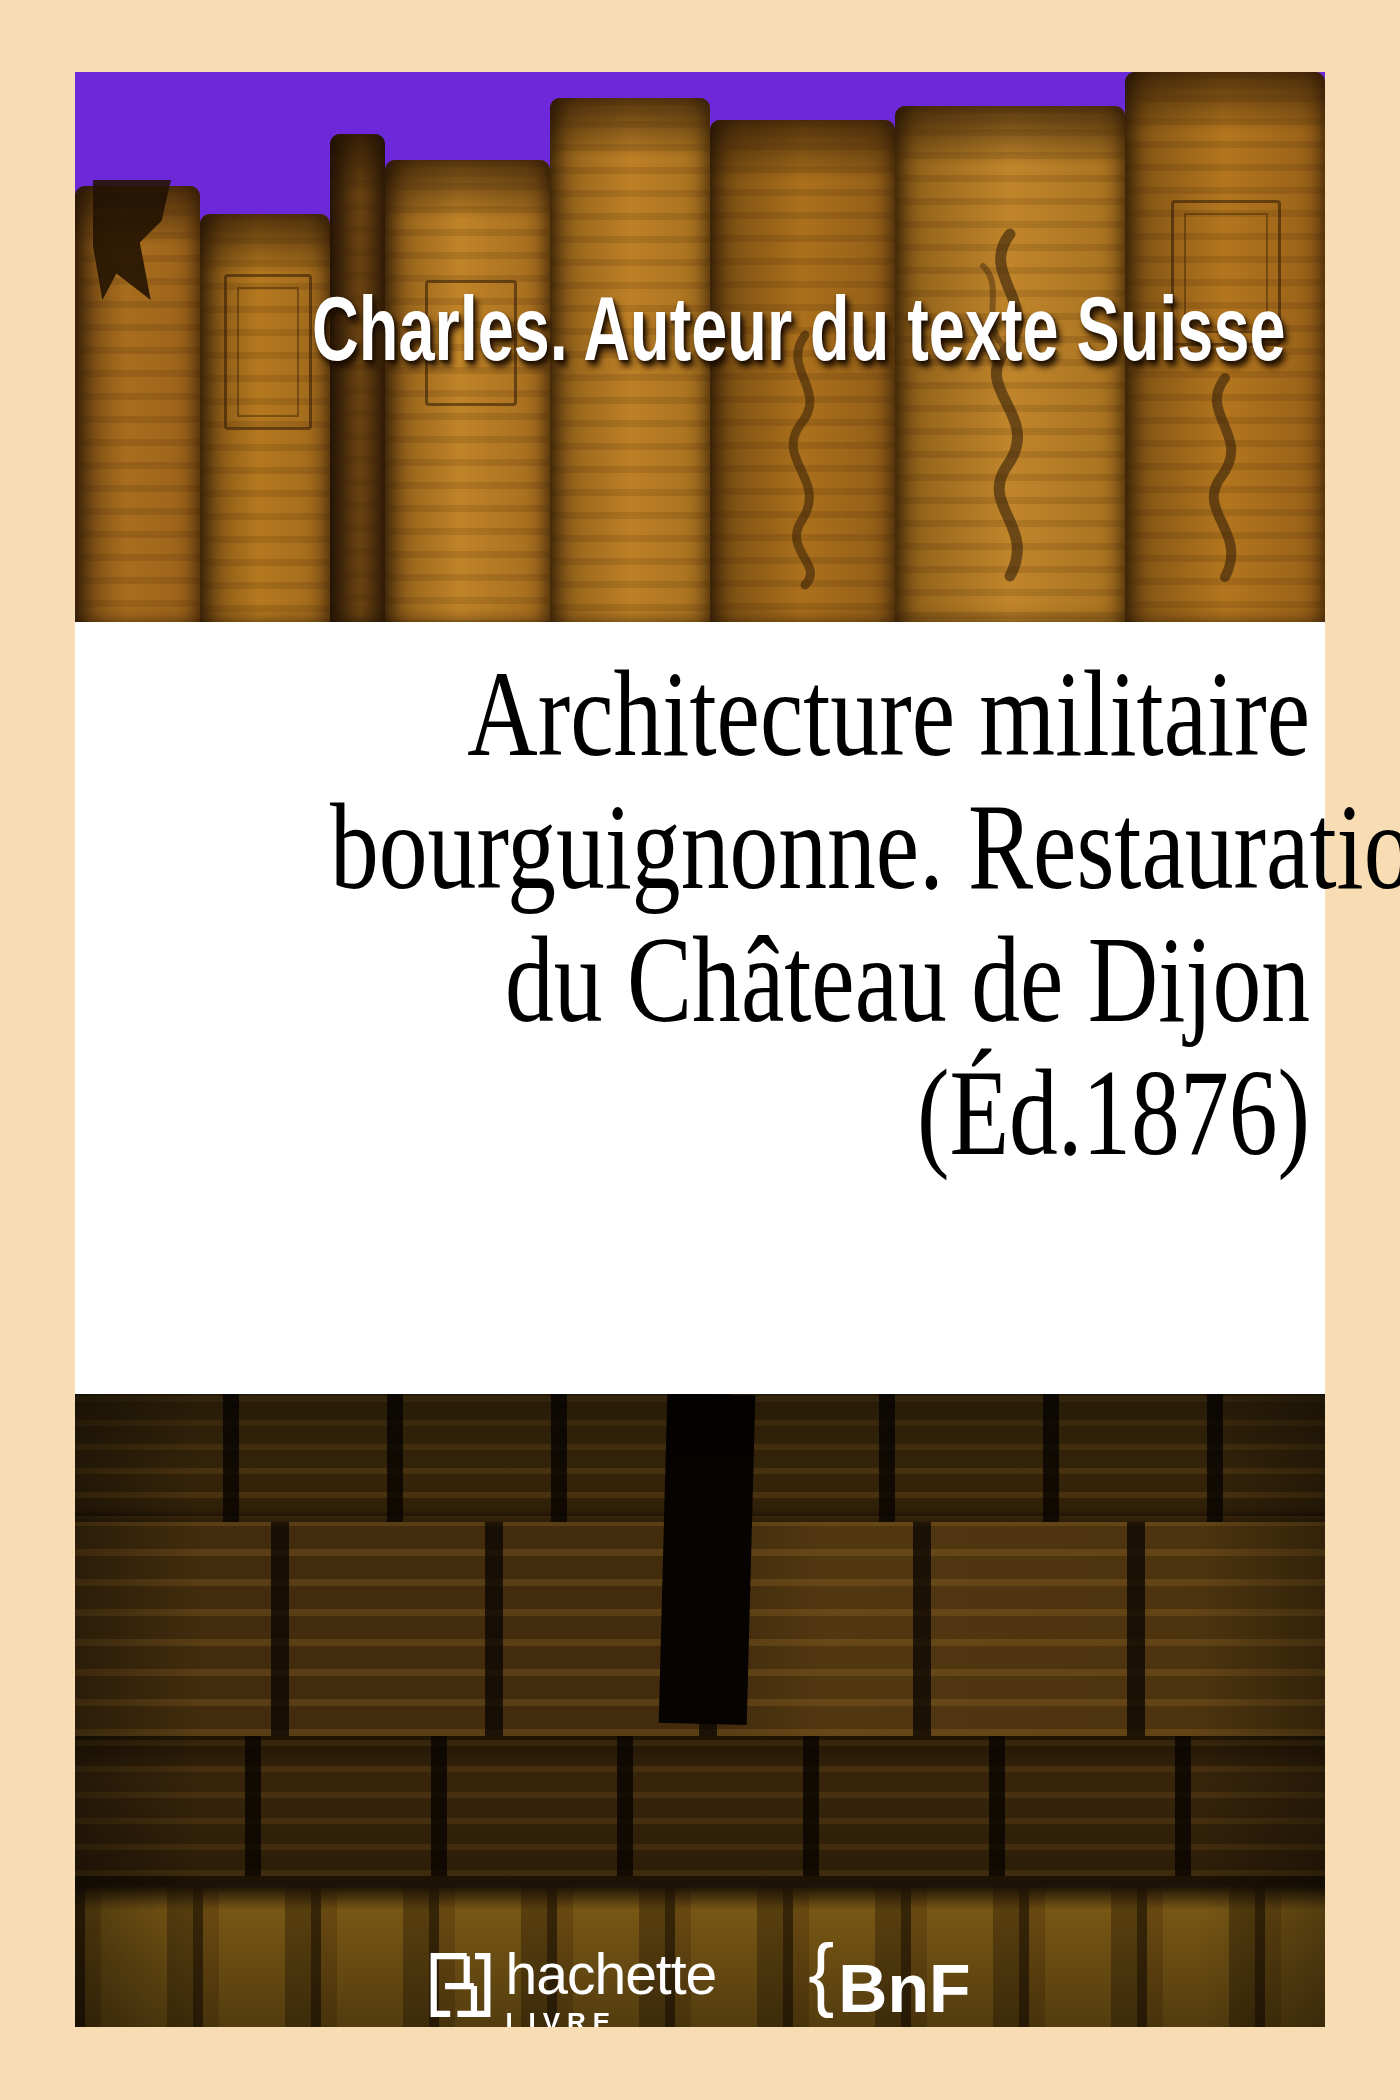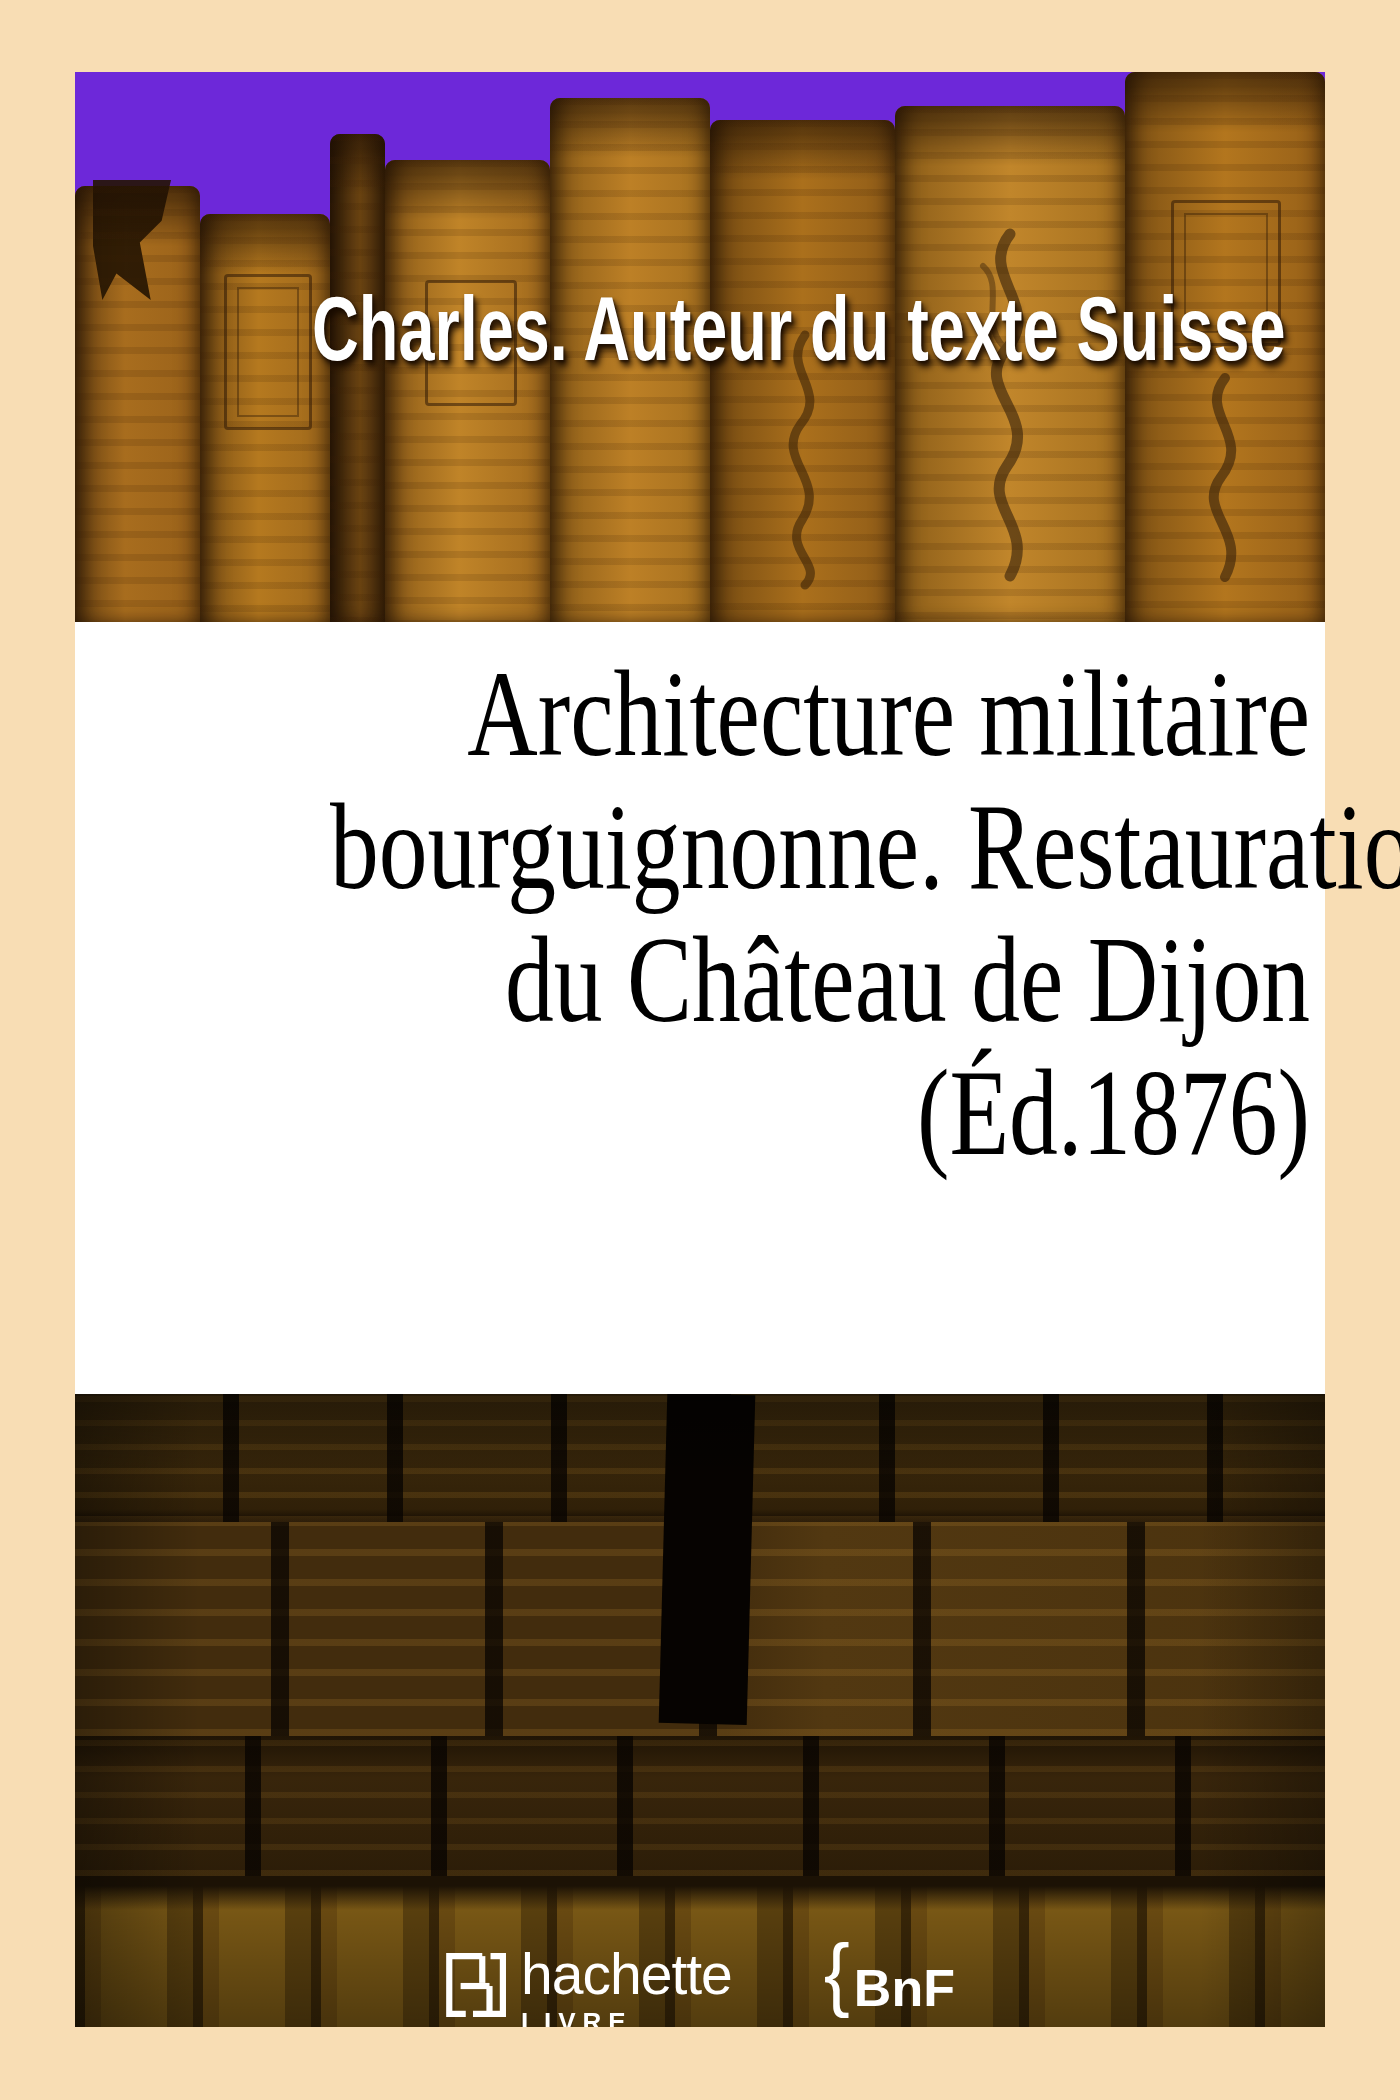--- a/index.html
+++ b/index.html
@@ -81,7 +81,7 @@
   .hl-sub{font-size:26px;line-height:1;letter-spacing:7px;margin-top:6px;font-weight:700;}
   .bnf{display:flex;align-items:center;margin-left:92px;}
   .bnf-brace{font-size:78px;font-weight:400;line-height:.9;margin-right:4px;transform:scaleY(1.05);}
-  .bnf-word{font-size:52px;font-weight:700;line-height:1;letter-spacing:0;margin-top:28px;}
+  .bnf-word{font-size:68px;font-weight:700;line-height:1;letter-spacing:0;margin-top:28px;}
 </style>
 </head>
 <body>

